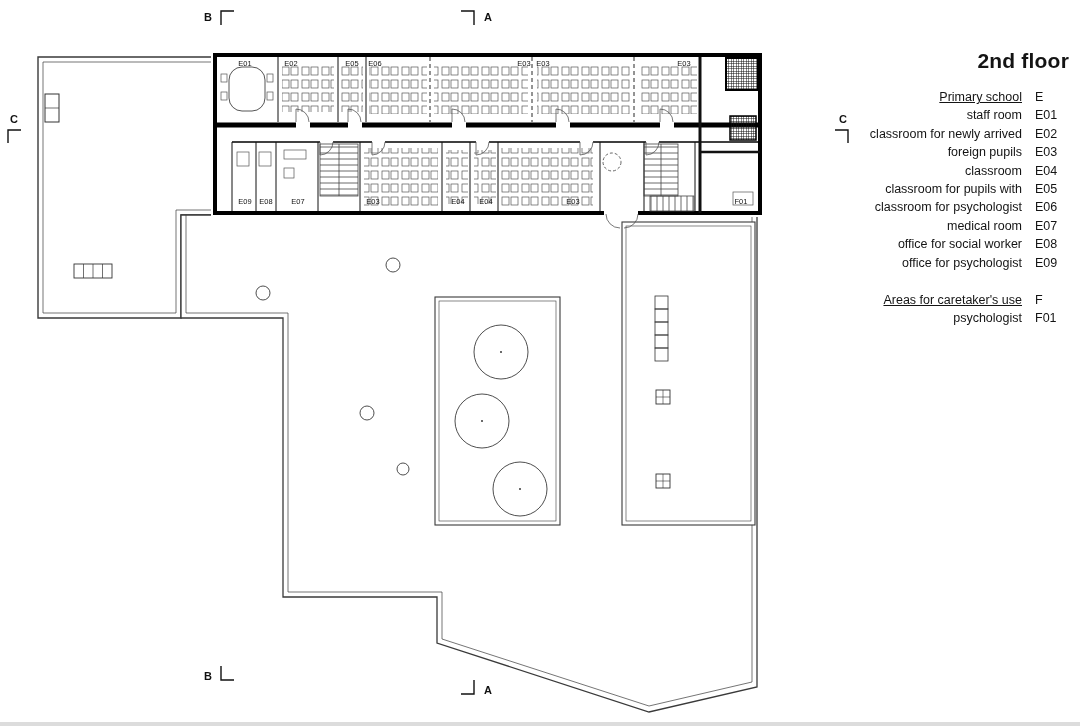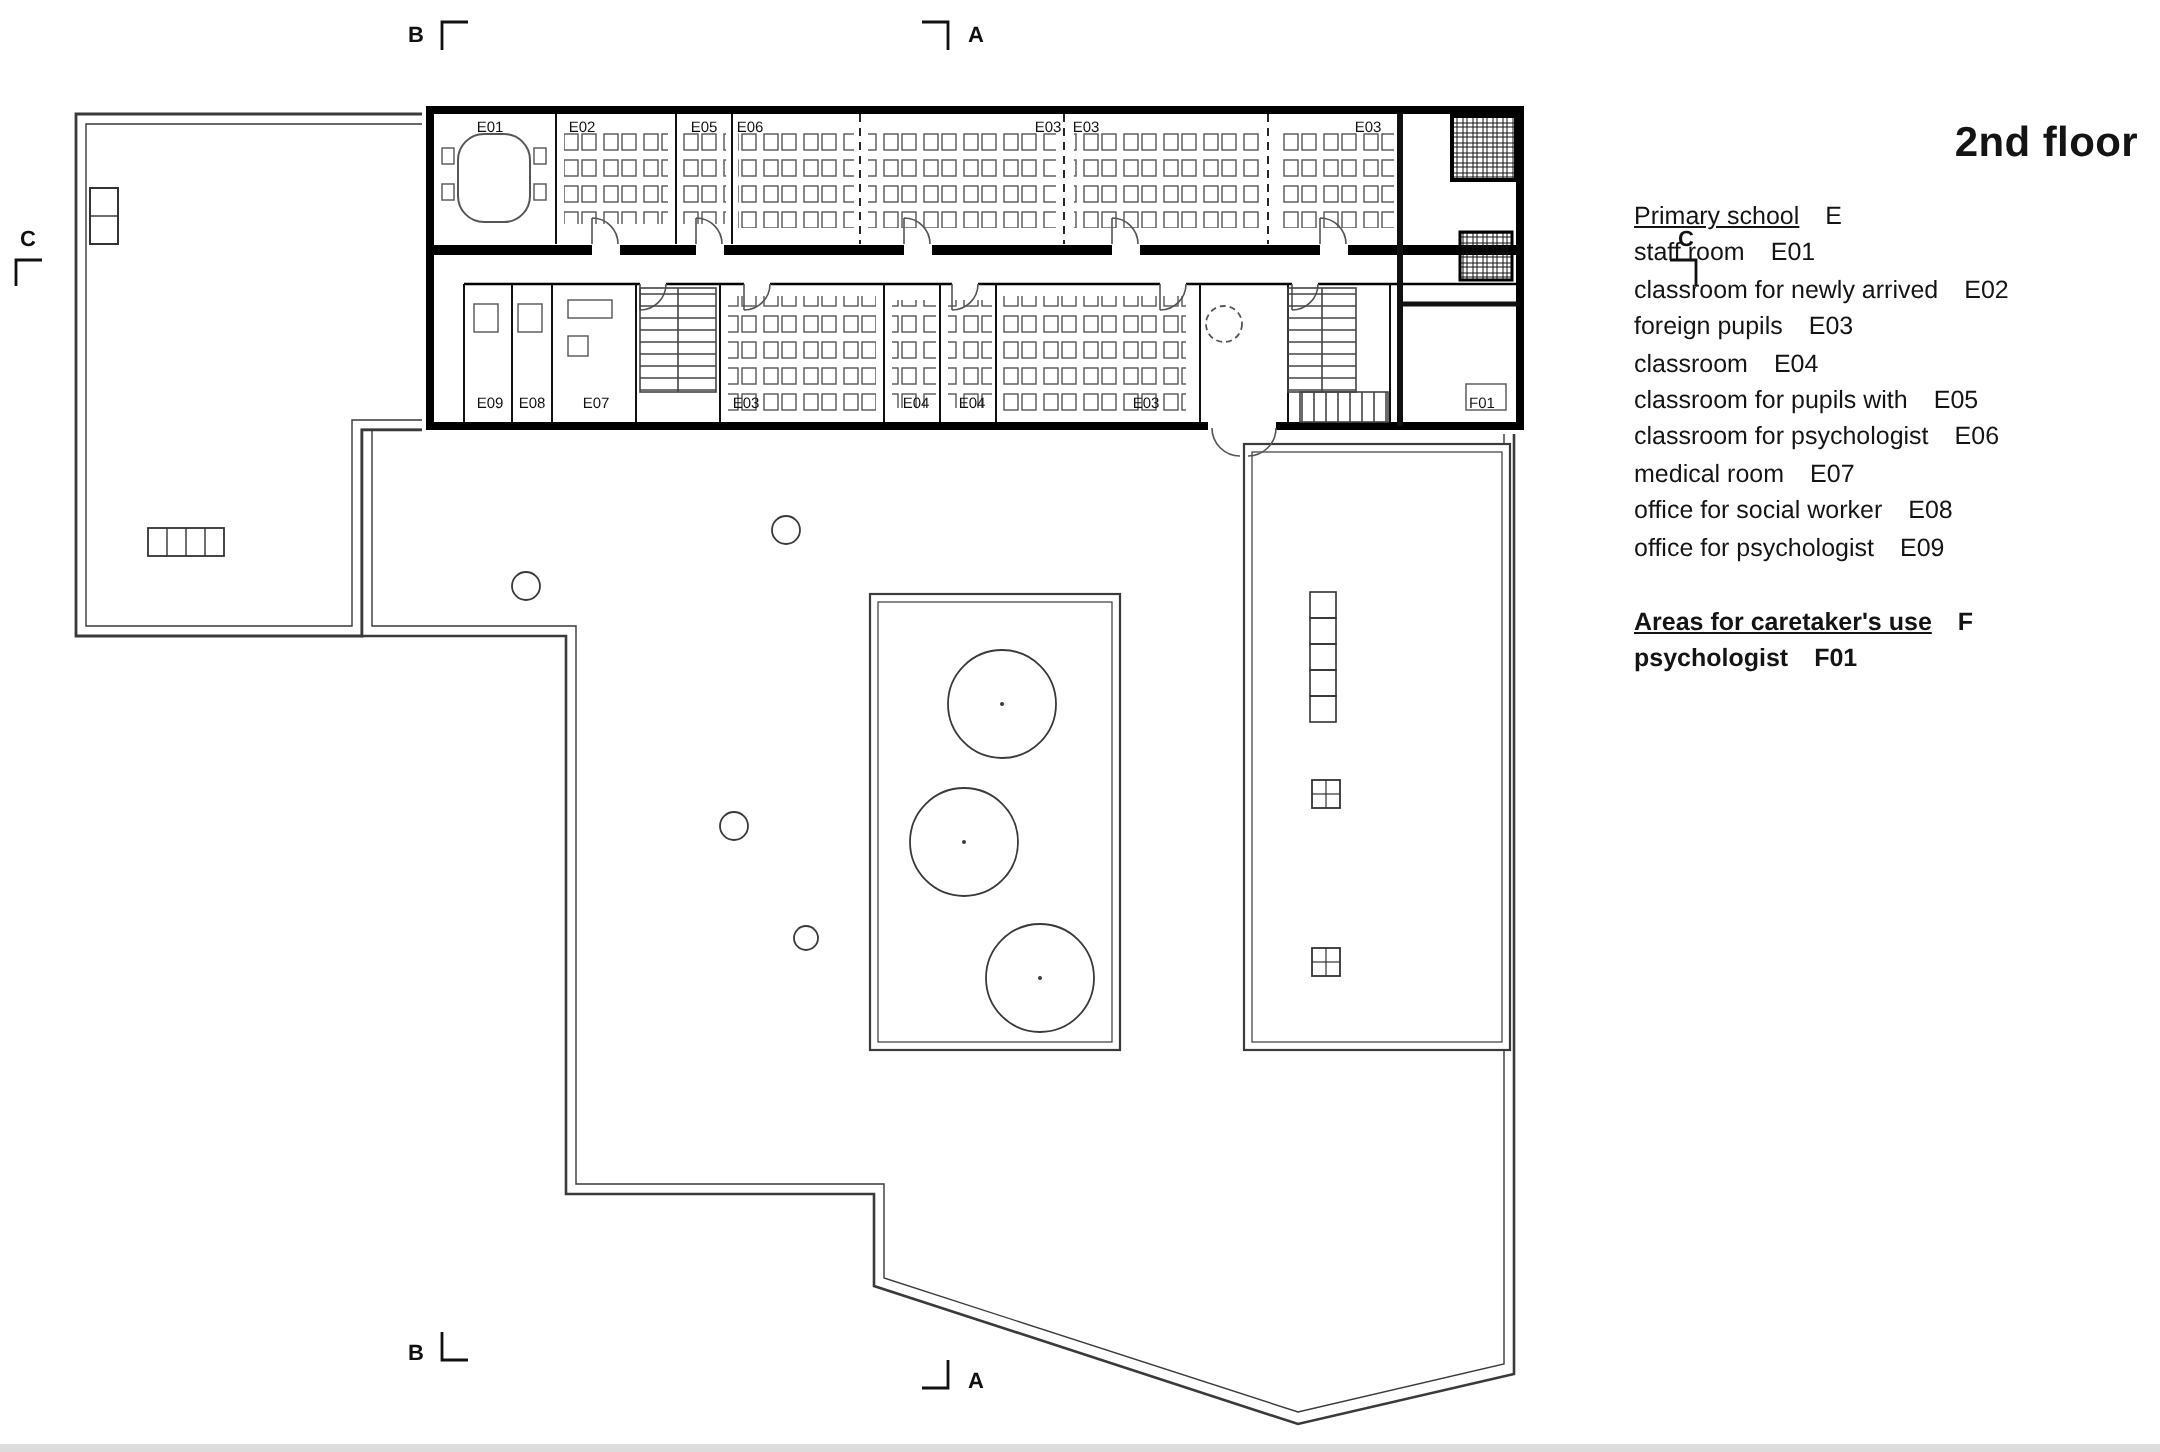--- a/index.html
+++ b/index.html
@@ -12,7 +12,7 @@
   .room-label{font-family:"Liberation Sans",sans-serif;font-size:7.5px;fill:#111;text-anchor:middle;}
   .marker-label{font-family:"Liberation Sans",sans-serif;font-size:11px;font-weight:700;fill:#111;text-anchor:middle;}
   .legend-panel{
-    position:absolute;top:60px;right:11px;width:252px;text-align:right;
+    position:absolute;top:49px;right:11px;width:252px;text-align:right;
   }
   .page-title{font-size:21px;font-weight:700;margin:0 0 15px 0;letter-spacing:.2px;}
   .legend-row{display:flex;align-items:baseline;line-height:18.4px;font-size:12.5px;}

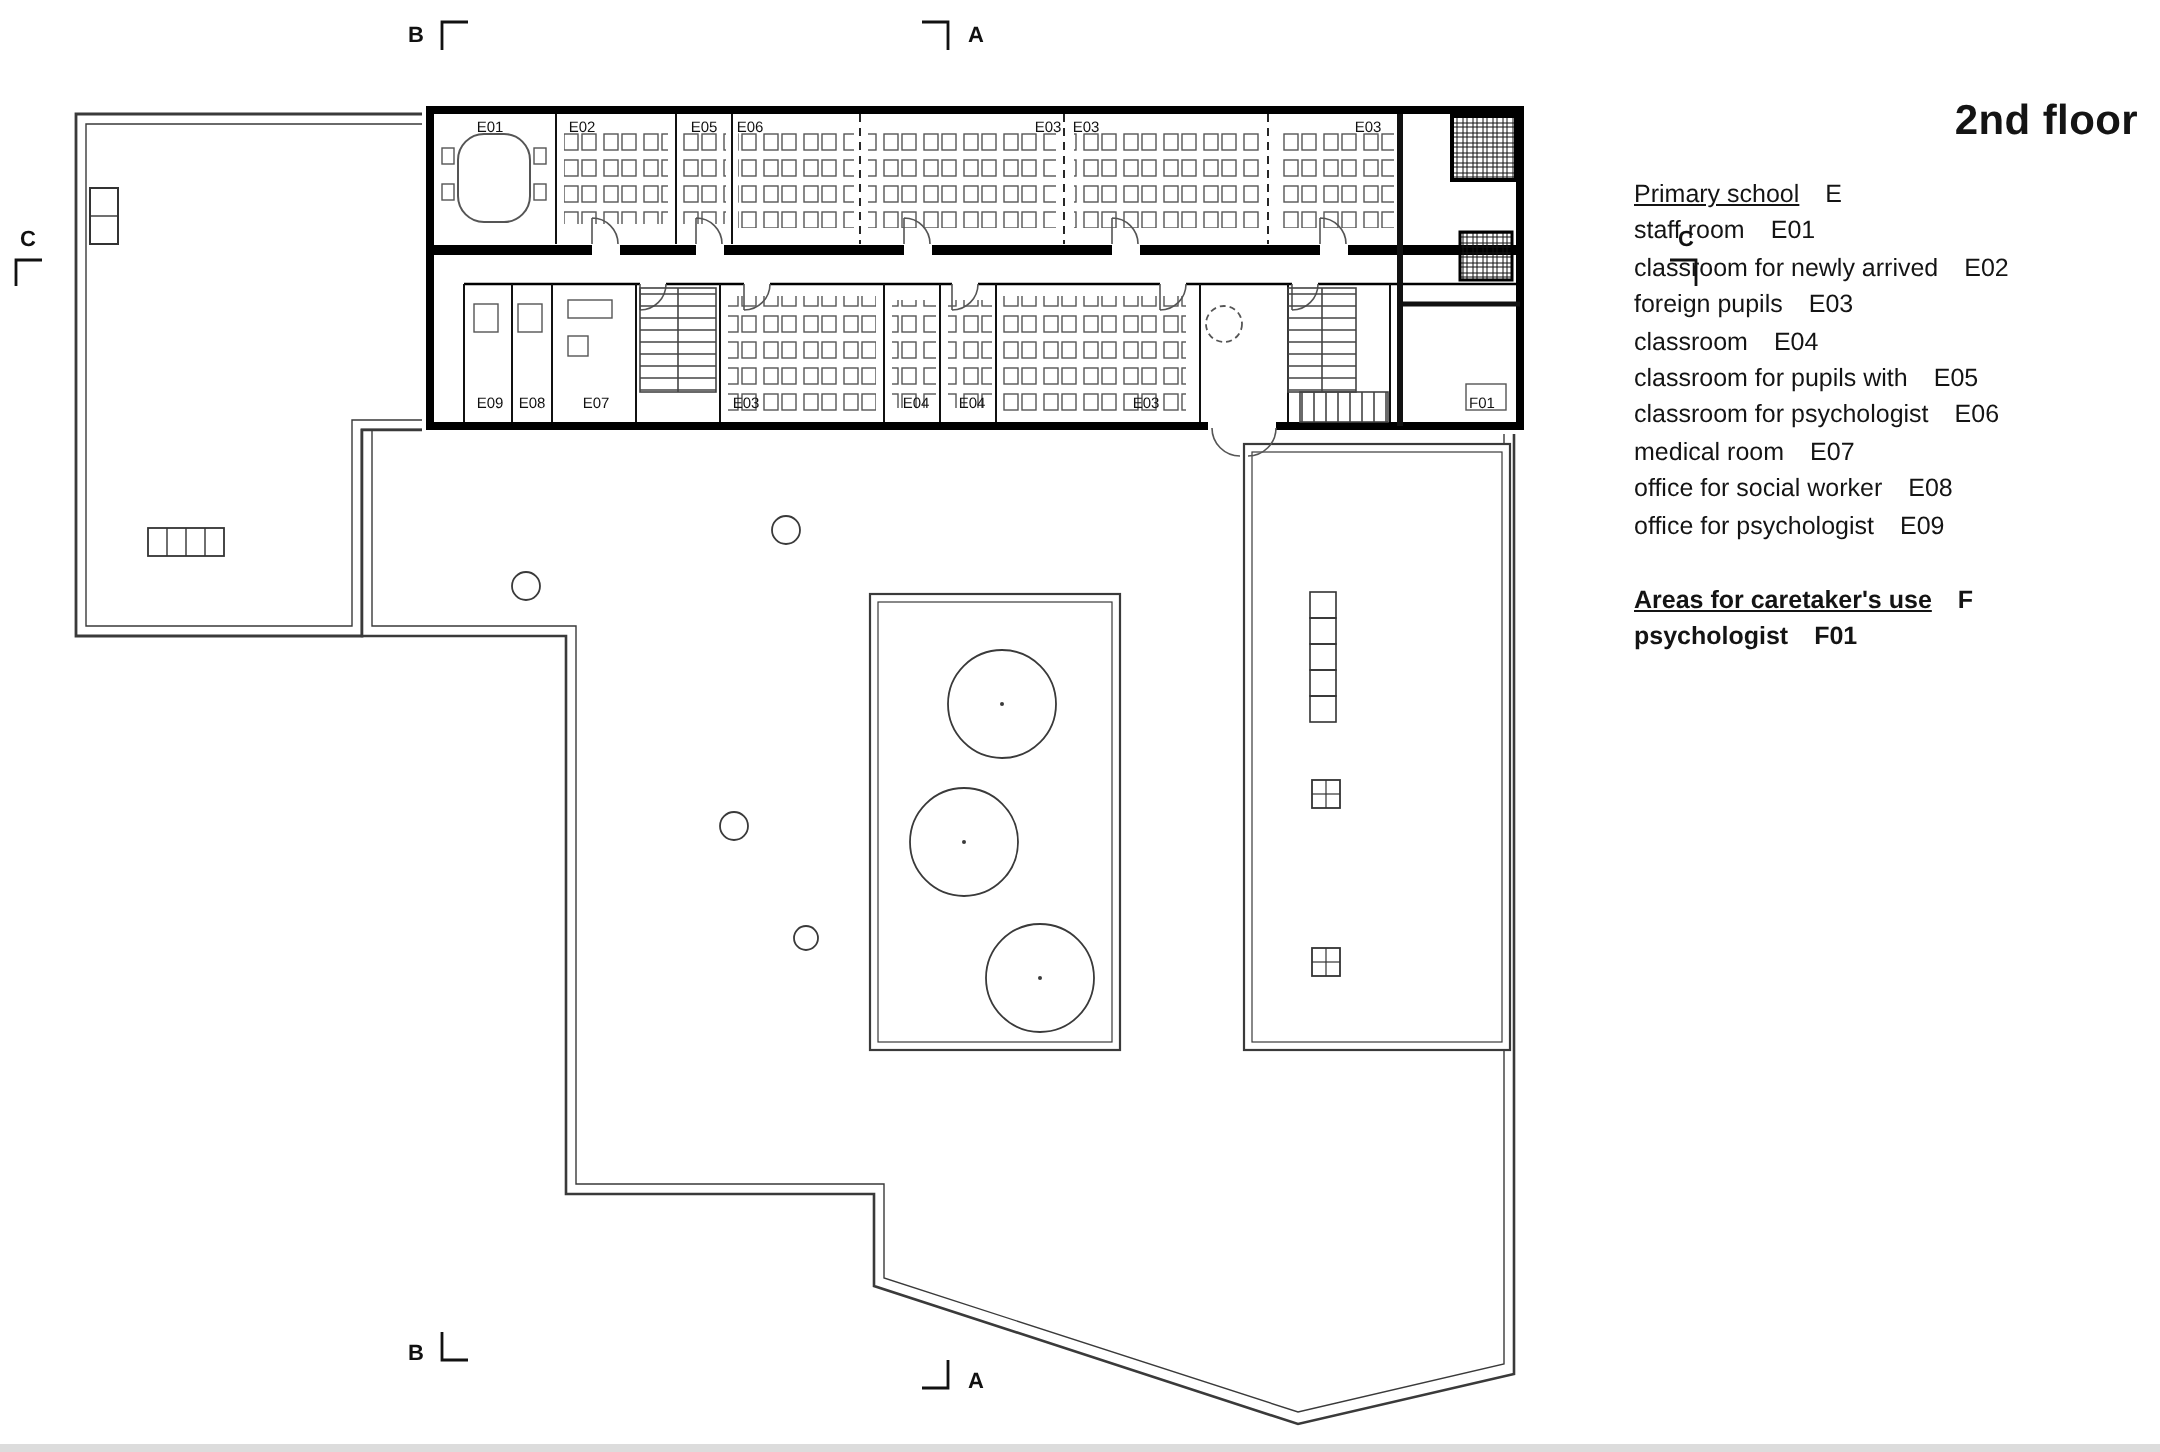--- a/index.html
+++ b/index.html
@@ -15,7 +15,7 @@
     position:absolute;top:49px;right:11px;width:252px;text-align:right;
   }
   .page-title{font-size:21px;font-weight:700;margin:0 0 15px 0;letter-spacing:.2px;}
-  .legend-row{display:flex;align-items:baseline;line-height:18.4px;font-size:12.5px;}
+  .legend-row{display:flex;justify-content:flex-end;align-items:baseline;line-height:18.4px;font-size:12.5px;}
   .legend-label{flex:0 1 auto;}
   .legend-label.u{text-decoration:underline;}
   .legend-code{flex:0 0 34px;width:34px;margin-left:13px;text-align:left;}

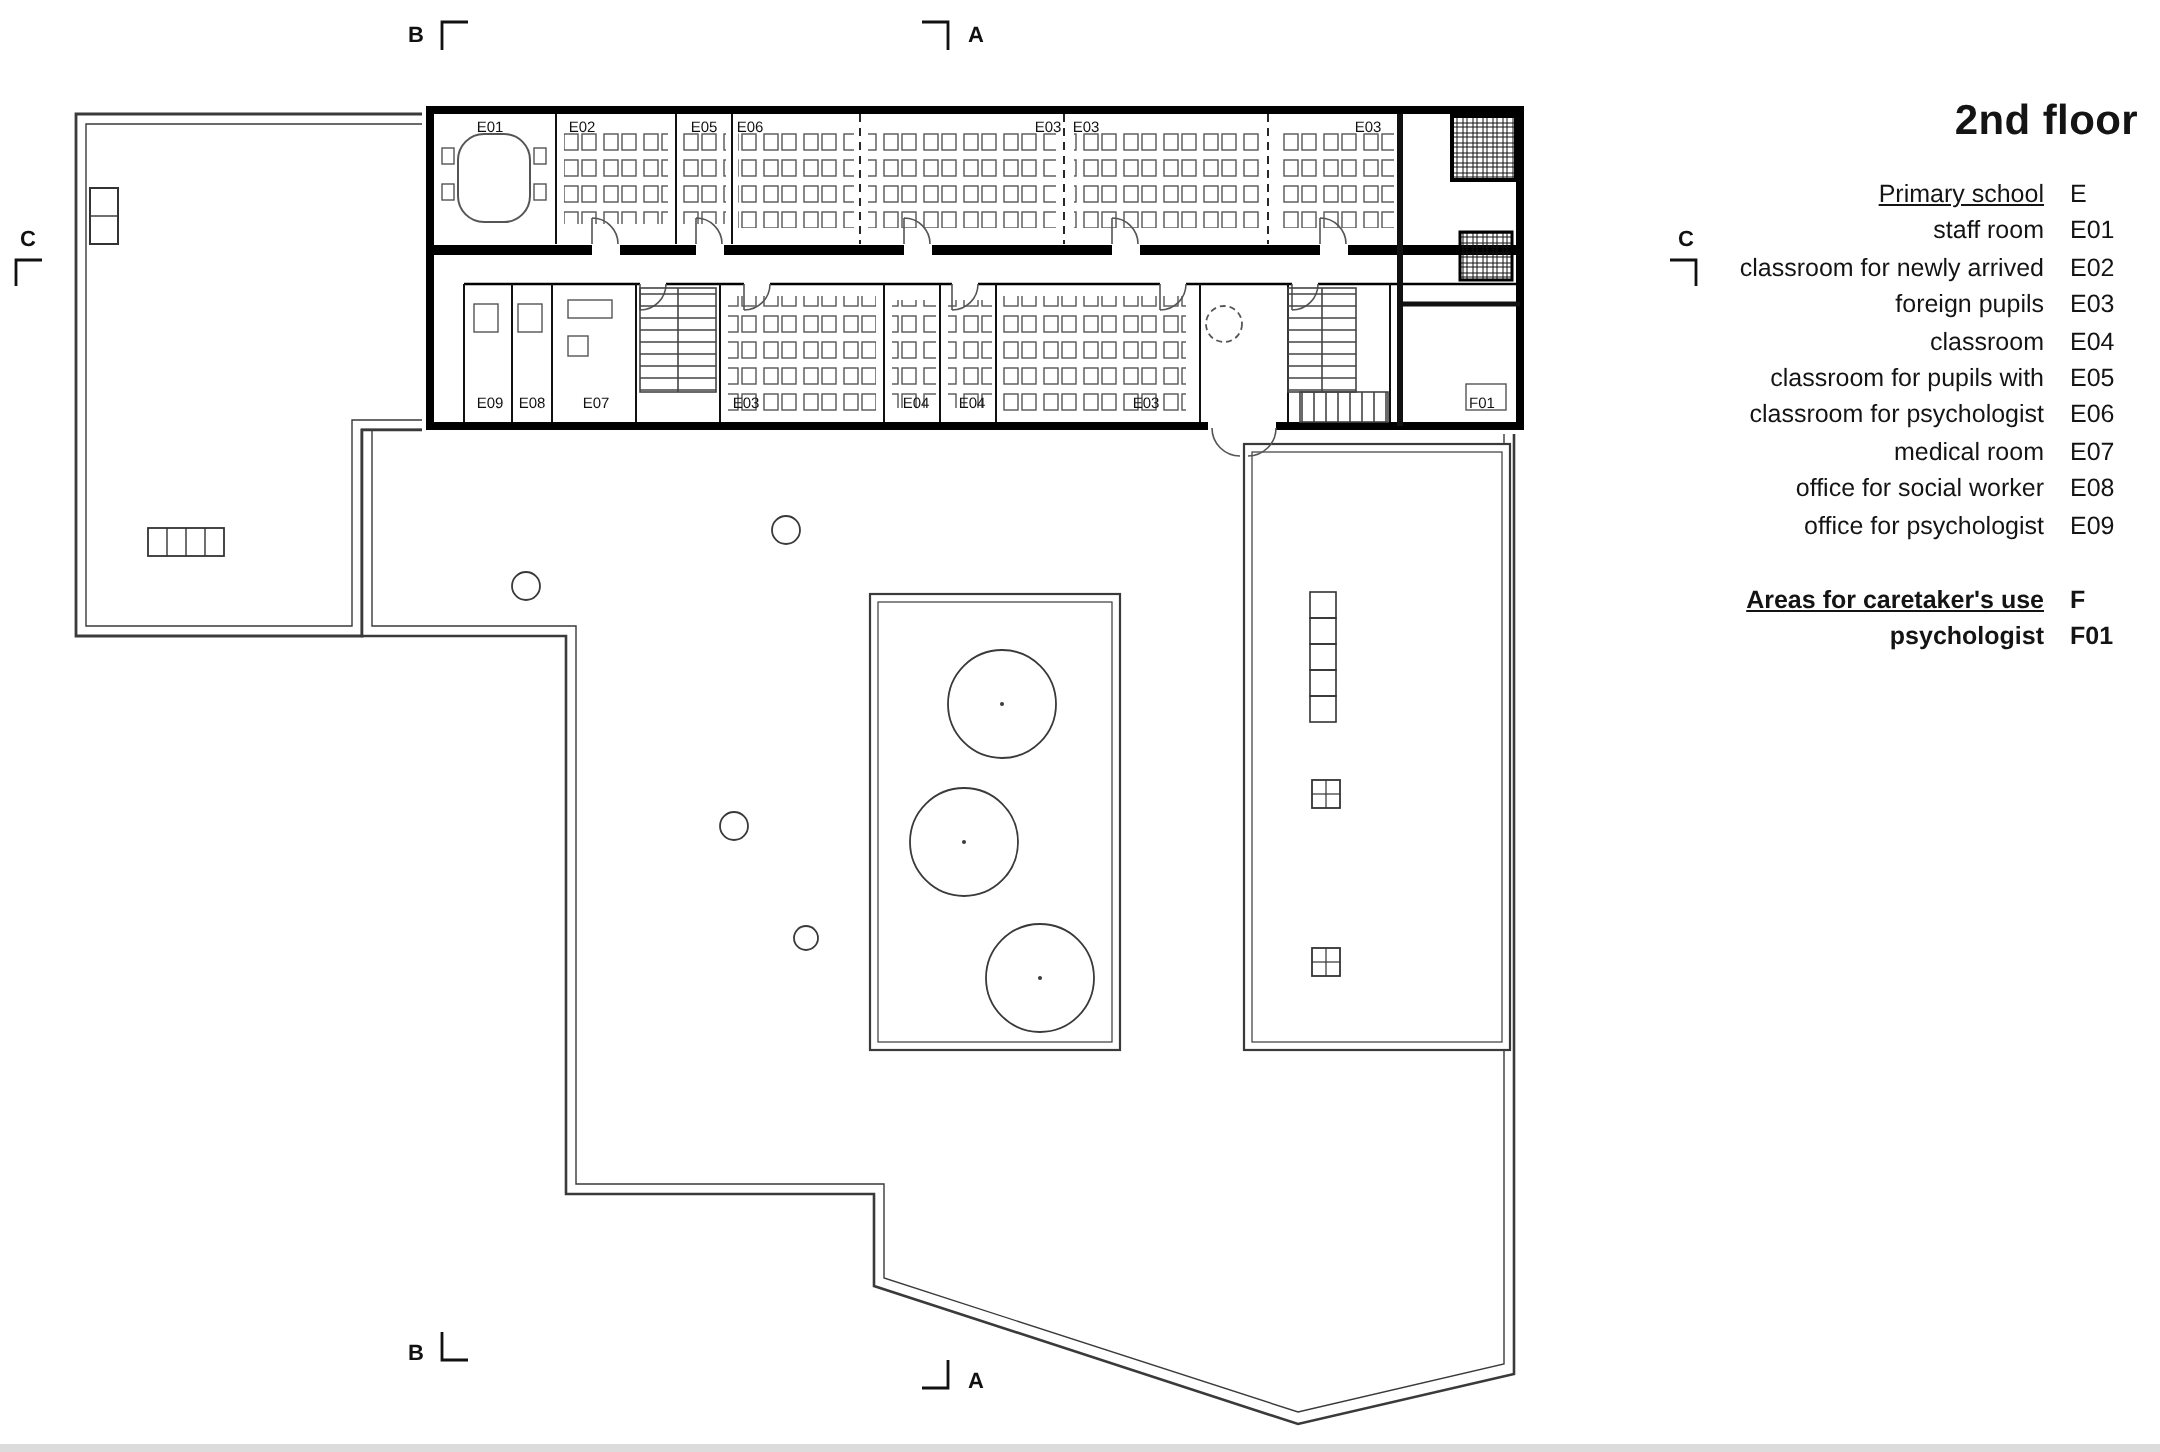--- a/index.html
+++ b/index.html
@@ -19,7 +19,7 @@
   .legend-label{flex:0 1 auto;}
   .legend-label.u{text-decoration:underline;}
   .legend-code{flex:0 0 34px;width:34px;margin-left:13px;text-align:left;}
-  .legend-section + .legend-section{margin-top:19px;font-weight:bold;}
+  .legend-section + .legend-section{margin-top:19px;}
   .page-bottom-strip{position:absolute;left:0;right:0;bottom:0;height:4px;background:#dcdcdc;}
 </style>
 </head>

